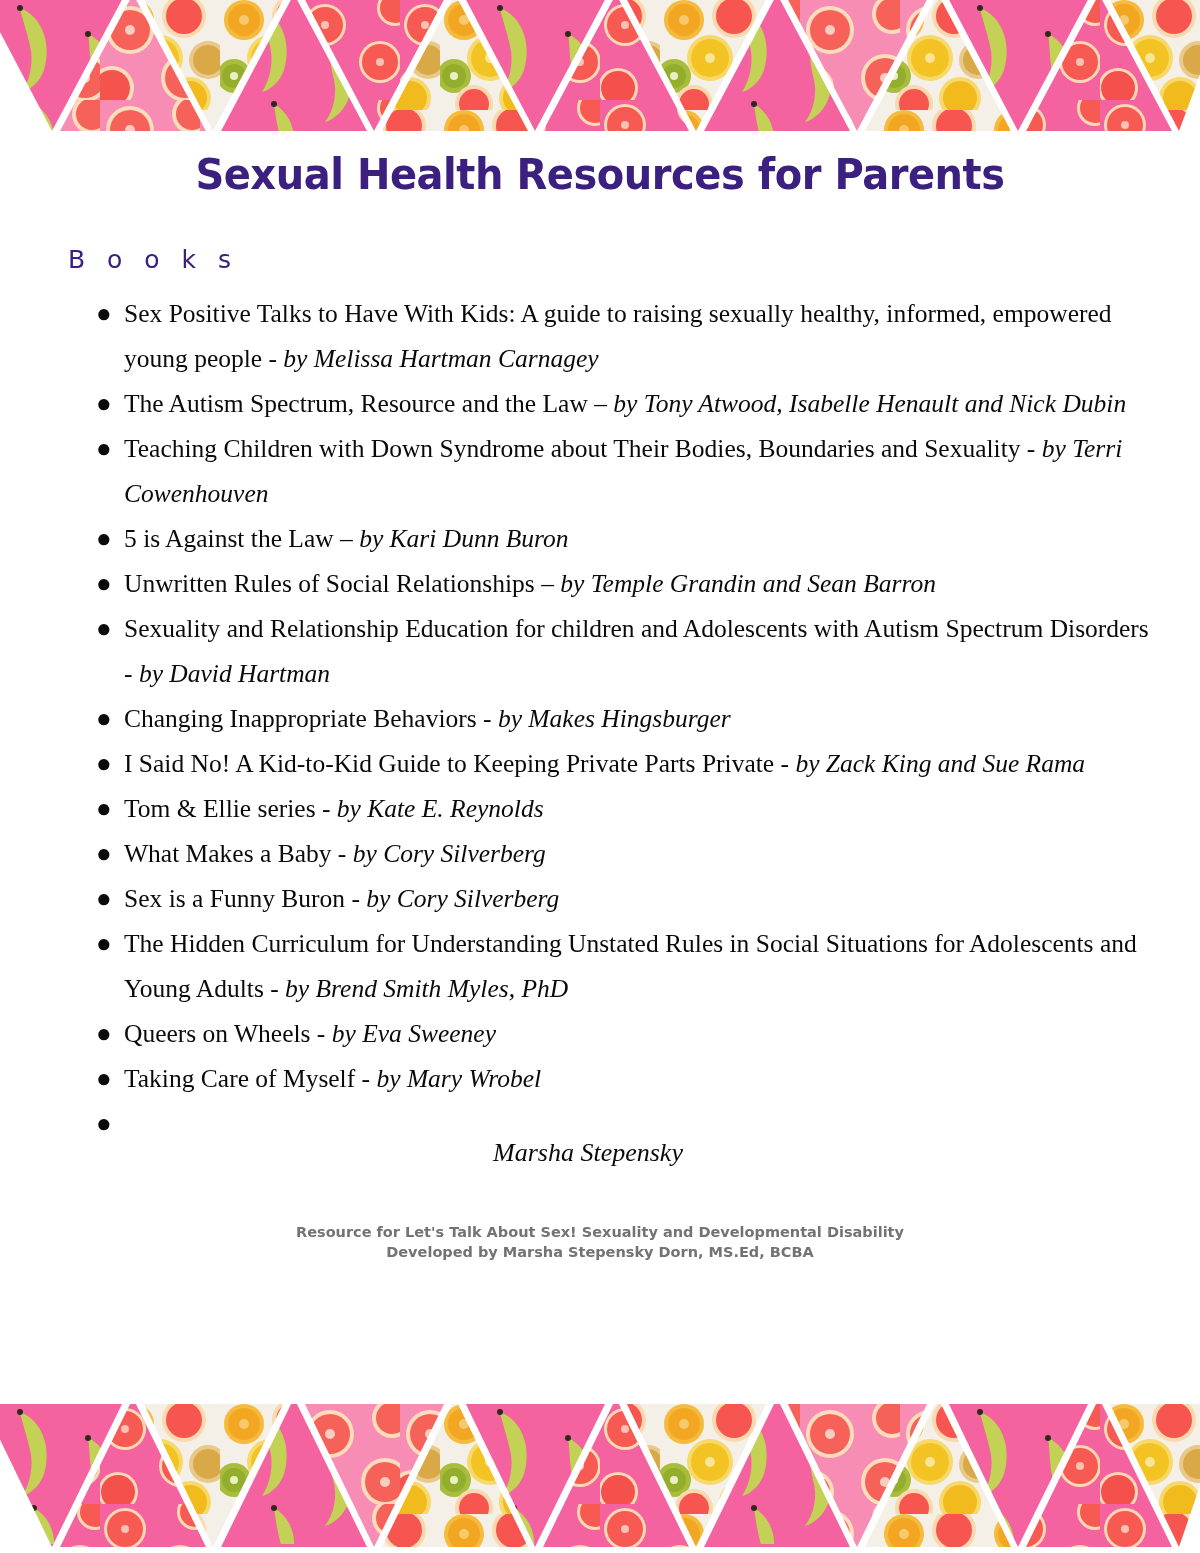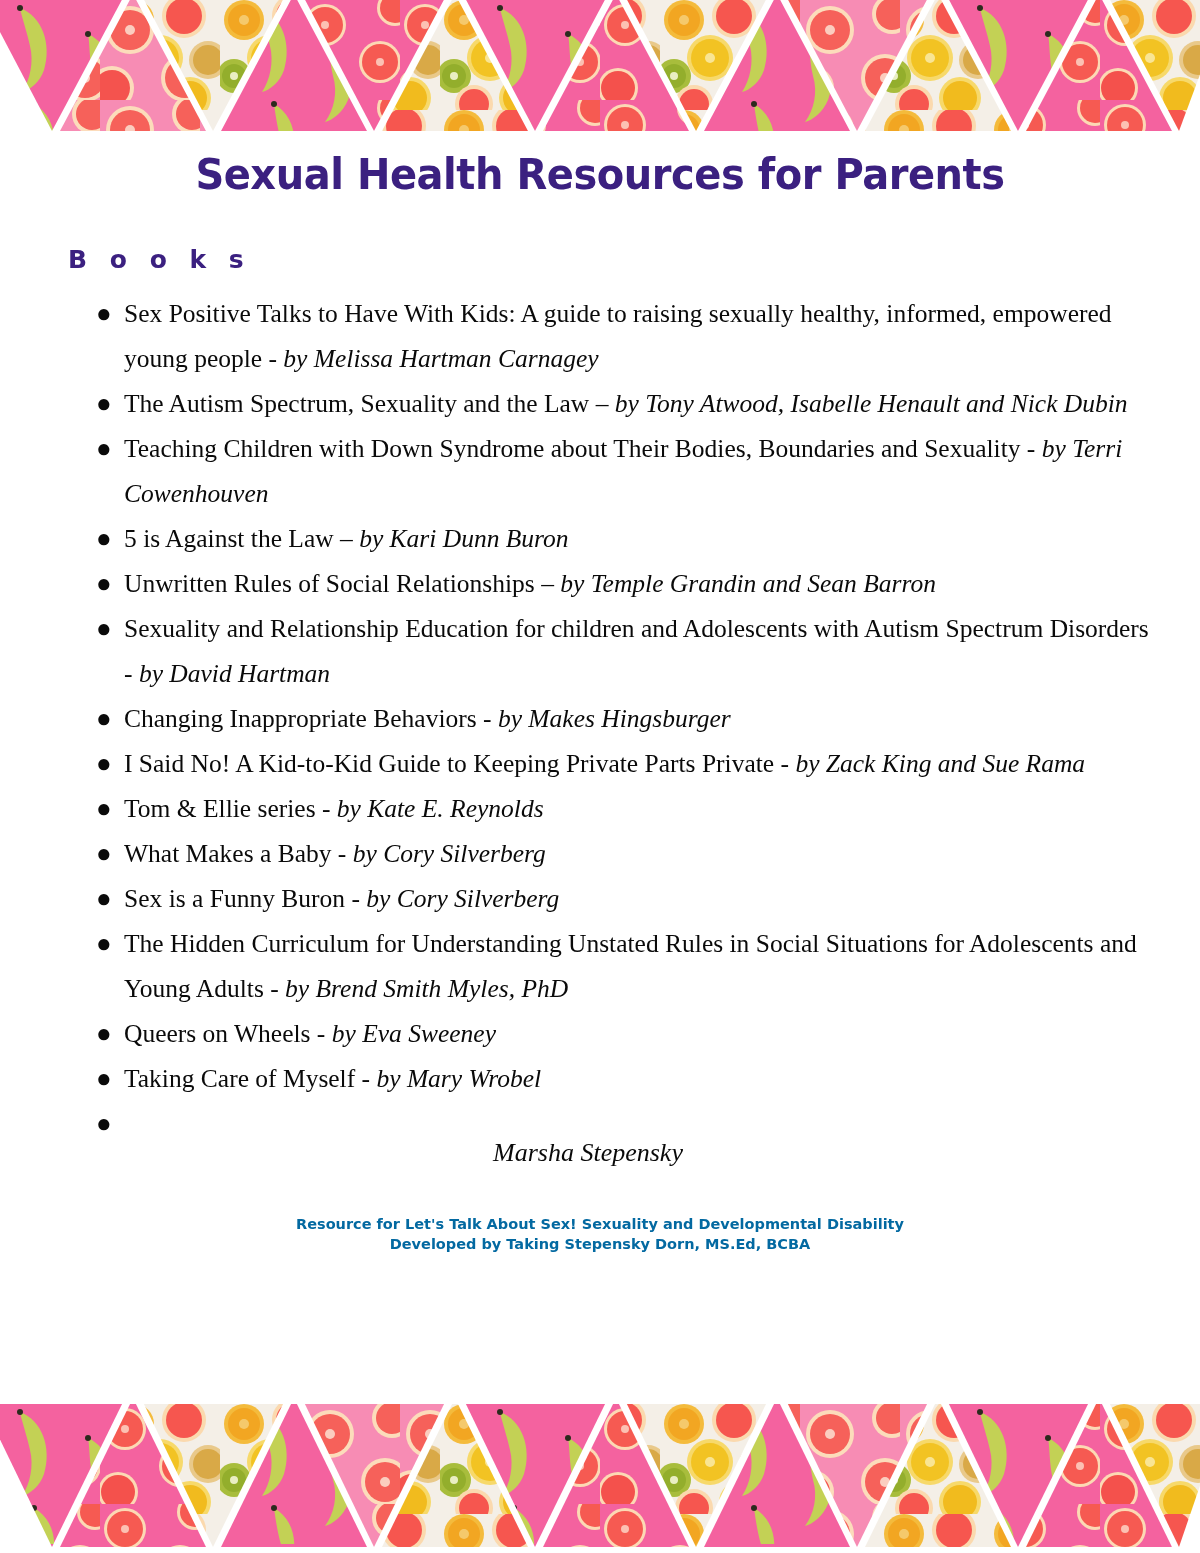--- a/index.html
+++ b/index.html
@@ -54,7 +54,7 @@
     margin: 0;
     padding: 45px 0 0 68px;
     font-family: "DejaVu Sans", "Liberation Sans", sans-serif;
-    font-weight: bold;
+    font-weight: normal;
     font-size: 25px;
     line-height: 30px;
     letter-spacing: 7px;

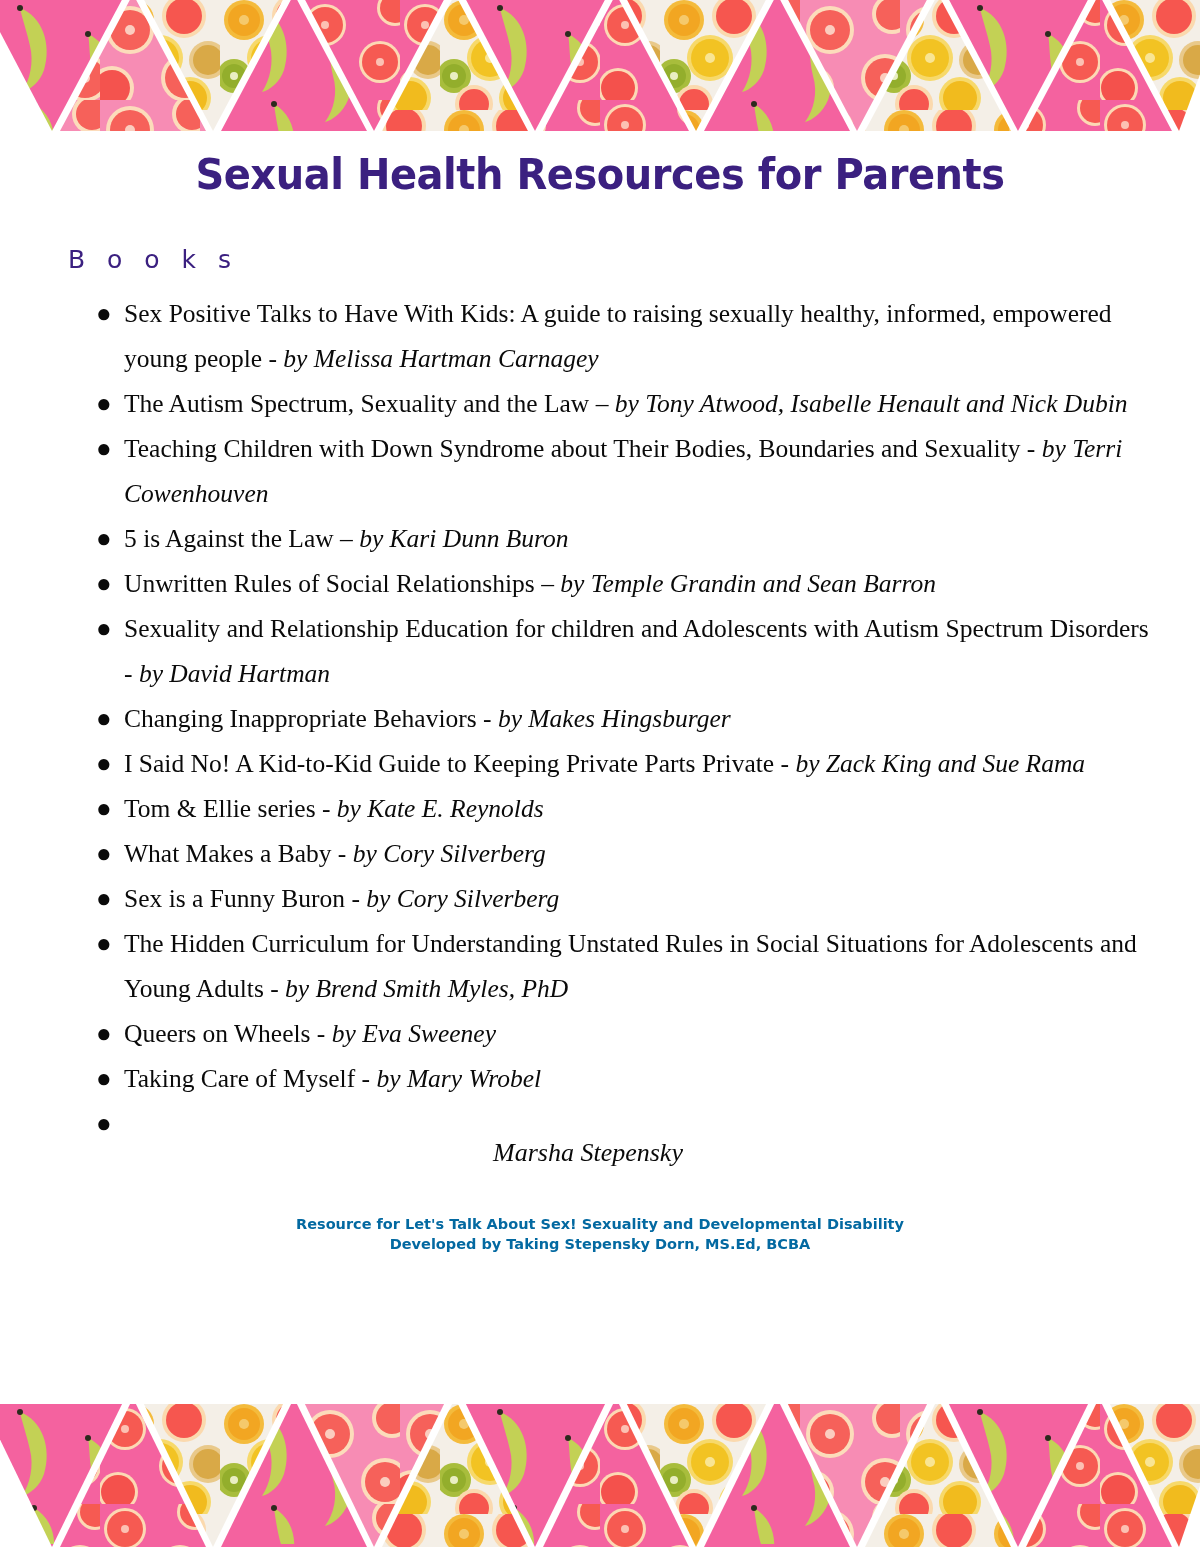--- a/index.html
+++ b/index.html
@@ -217,7 +217,7 @@
 
   <ul class="book-list">
     <li><span class="bullet">●</span><span>Sex Positive Talks to Have With Kids: A guide to raising sexually healthy, informed, empowered young people - </span><span class="author">by Melissa Hartman Carnagey</span></li>
-    <li><span class="bullet">●</span><span>The Autism Spectrum, Sexuality and the Law – </span><span class="author">by Tony Atwood, Isabelle Henault and Nick Dubin</span></li>
+    <li><span class="bullet">●</span><span>The Autism Spectrum, Resource and the Law – </span><span class="author">by Tony Atwood, Isabelle Henault and Nick Dubin</span></li>
     <li><span class="bullet">●</span><span>Teaching Children with Down Syndrome about Their Bodies, Boundaries and Sexuality - </span><span class="author">by Terri Cowenhouven</span></li>
     <li><span class="bullet">●</span><span>5 is Against the Law – </span><span class="author">by Kari Dunn Buron</span></li>
     <li><span class="bullet">●</span><span>Unwritten Rules of Social Relationships – </span><span class="author">by Temple Grandin and Sean Barron</span></li>

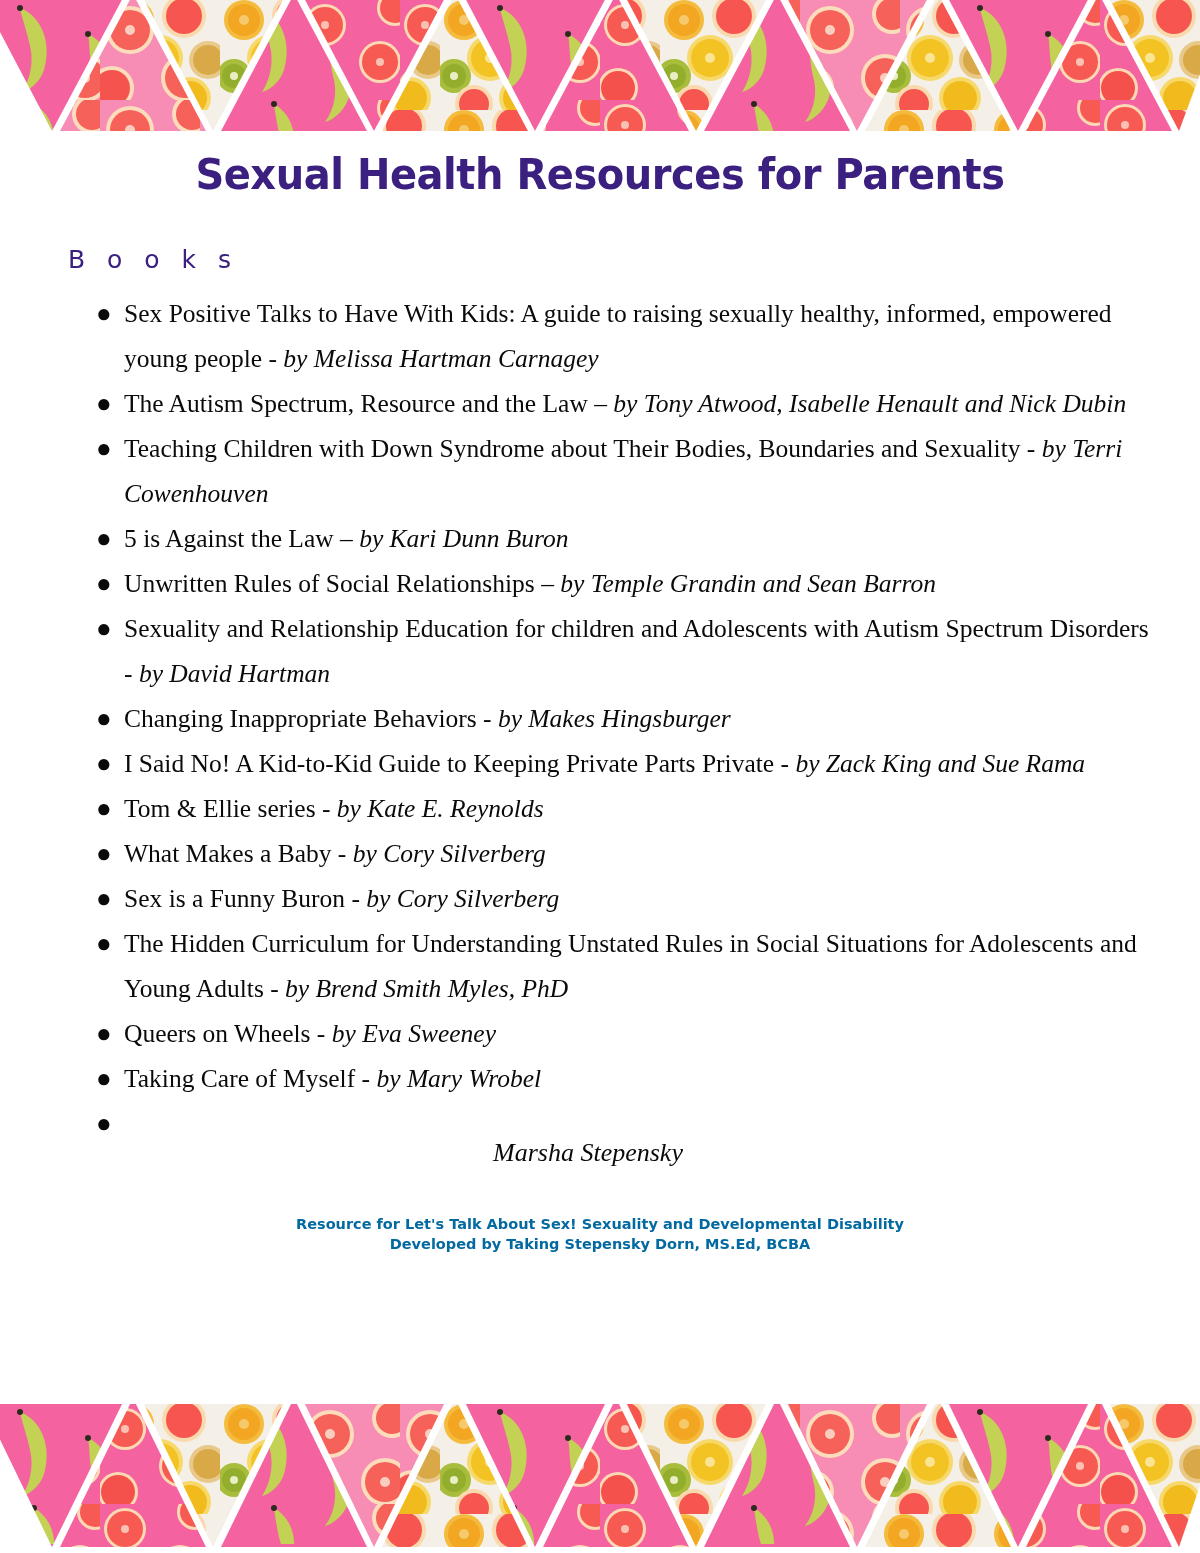--- a/index.html
+++ b/index.html
@@ -101,14 +101,14 @@
   }
 
   .doc-footer {
-    margin: 6px;
+    margin: 14px;
     padding: 38px 0 0 0;
     text-align: center;
     font-family: "DejaVu Sans", "Liberation Sans", sans-serif;
     font-weight: bold;
     font-size: 14.5px;
     line-height: 20px;
-    color: #0369a1;
+    color: #737373;
   }
   .doc-footer .line { display: block; }
 </style>

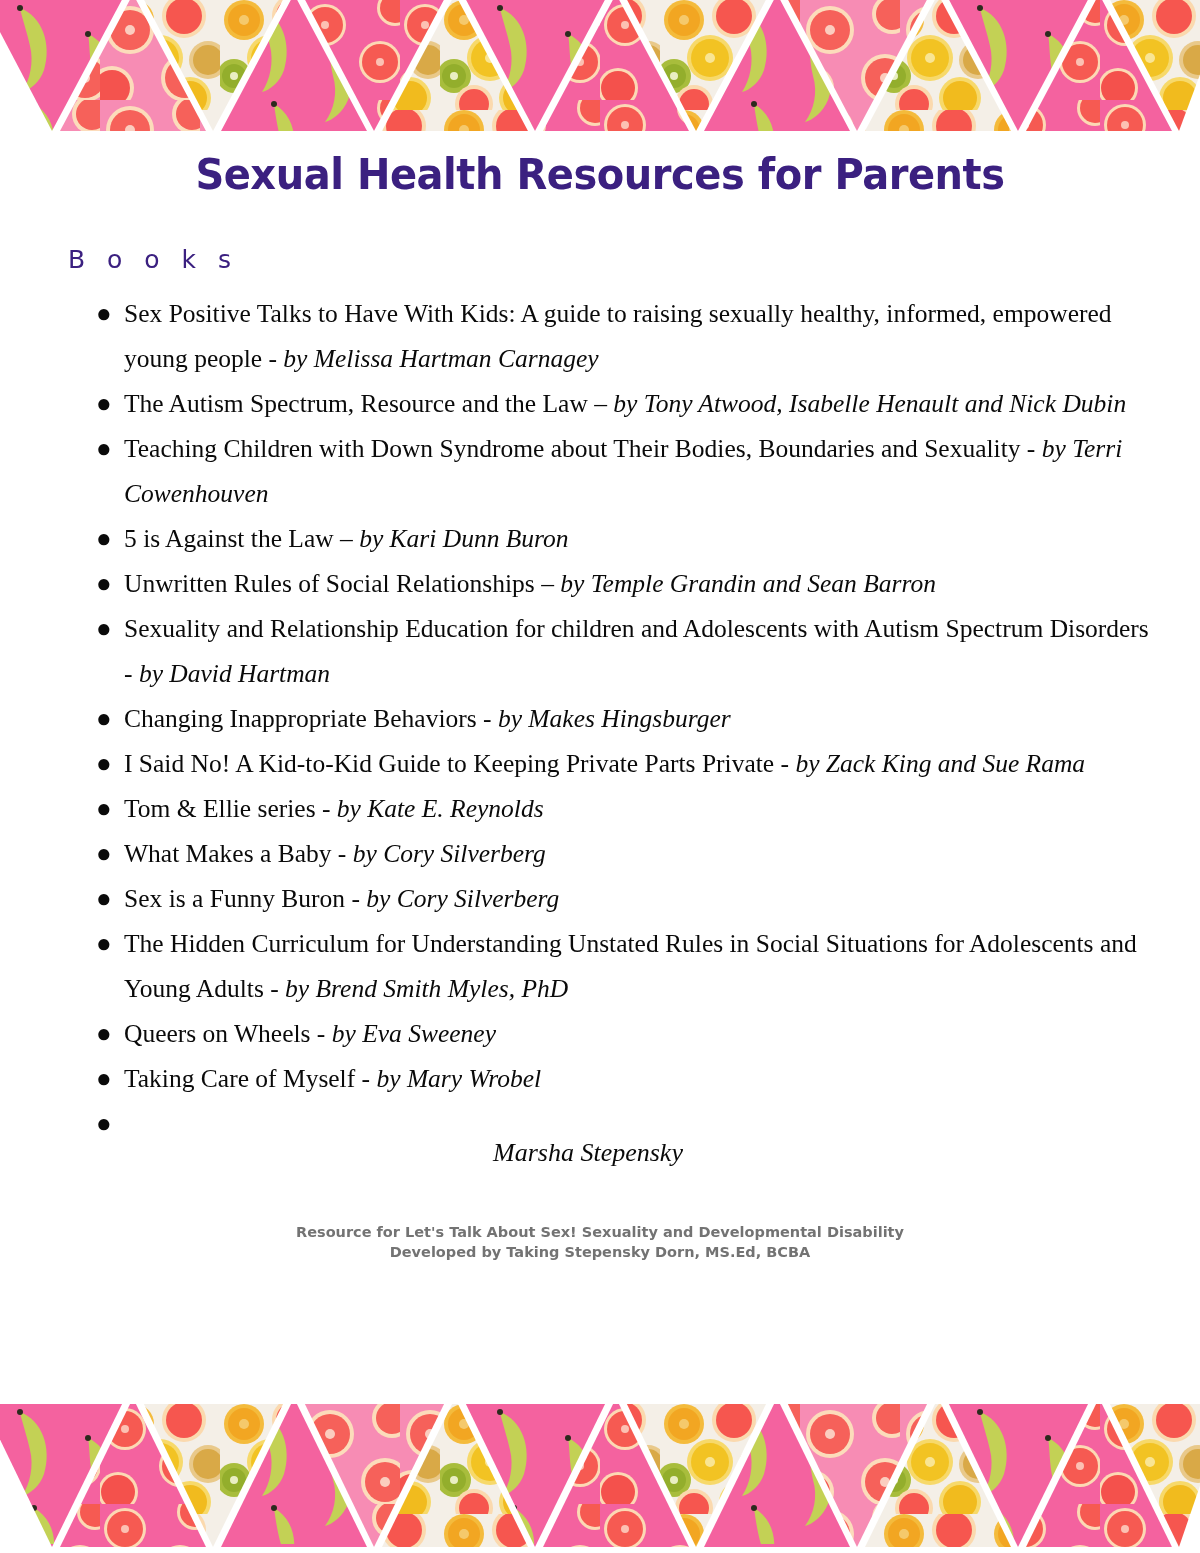--- a/index.html
+++ b/index.html
@@ -237,7 +237,7 @@
 
   <div class="doc-footer">
     <span class="line">Resource for Let's Talk About Sex! Sexuality and Developmental Disability</span>
-    <span class="line">Developed by Taking Stepensky Dorn, MS.Ed, BCBA</span>
+    <span class="line">Developed by Marsha Stepensky Dorn, MS.Ed, BCBA</span>
   </div>
 
 </div>

